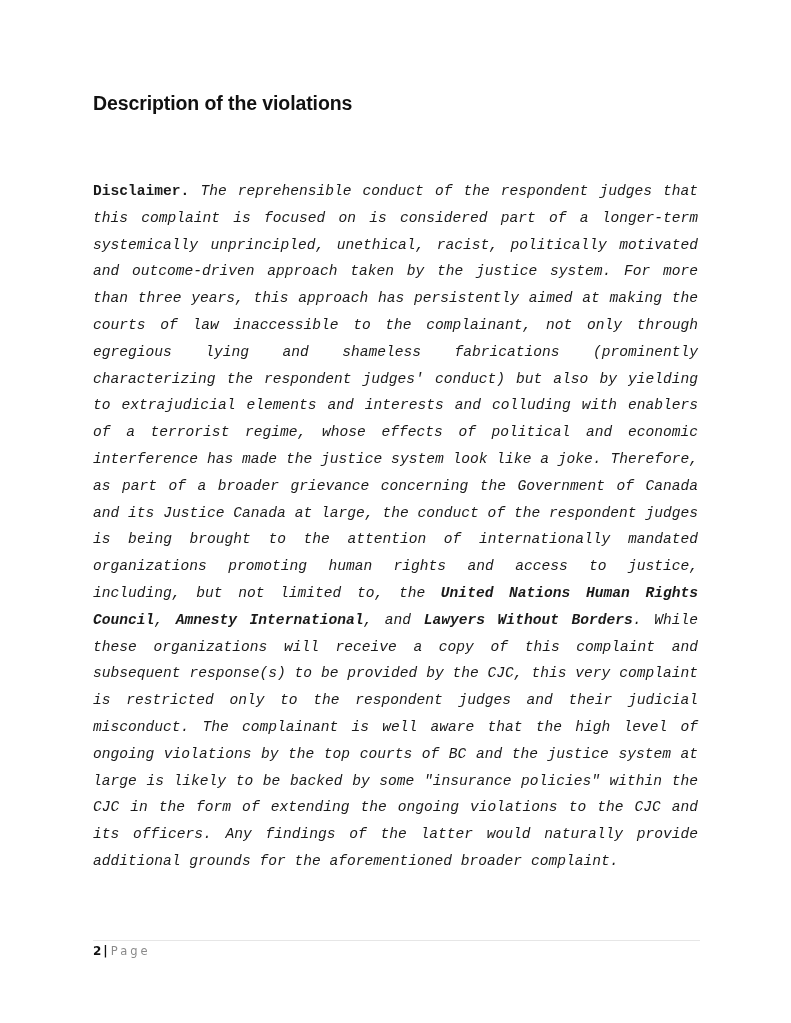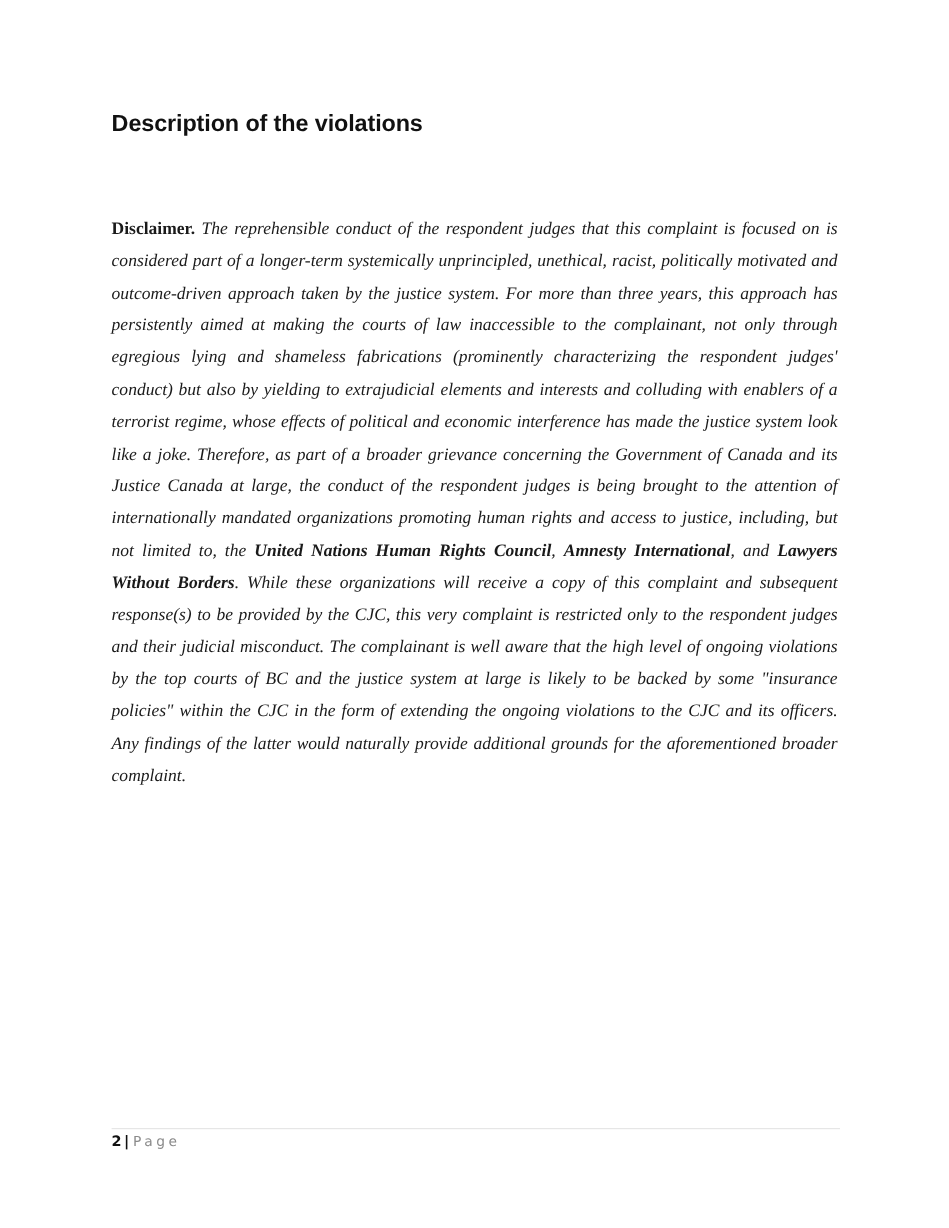--- a/index.html
+++ b/index.html
@@ -12,7 +12,7 @@
   }
   .body-text {
     position: absolute; left: 93px; top: 178px; width: 605px;
-    font-family: Liberation Serif, serif; font-size: 14.6px;
+    font-family: Liberation Mono, monospace; font-size: 14.6px;
     line-height: 26.8px; color: #1a1a1a; text-align: justify; margin: 0;
     font-style: italic;
   }

